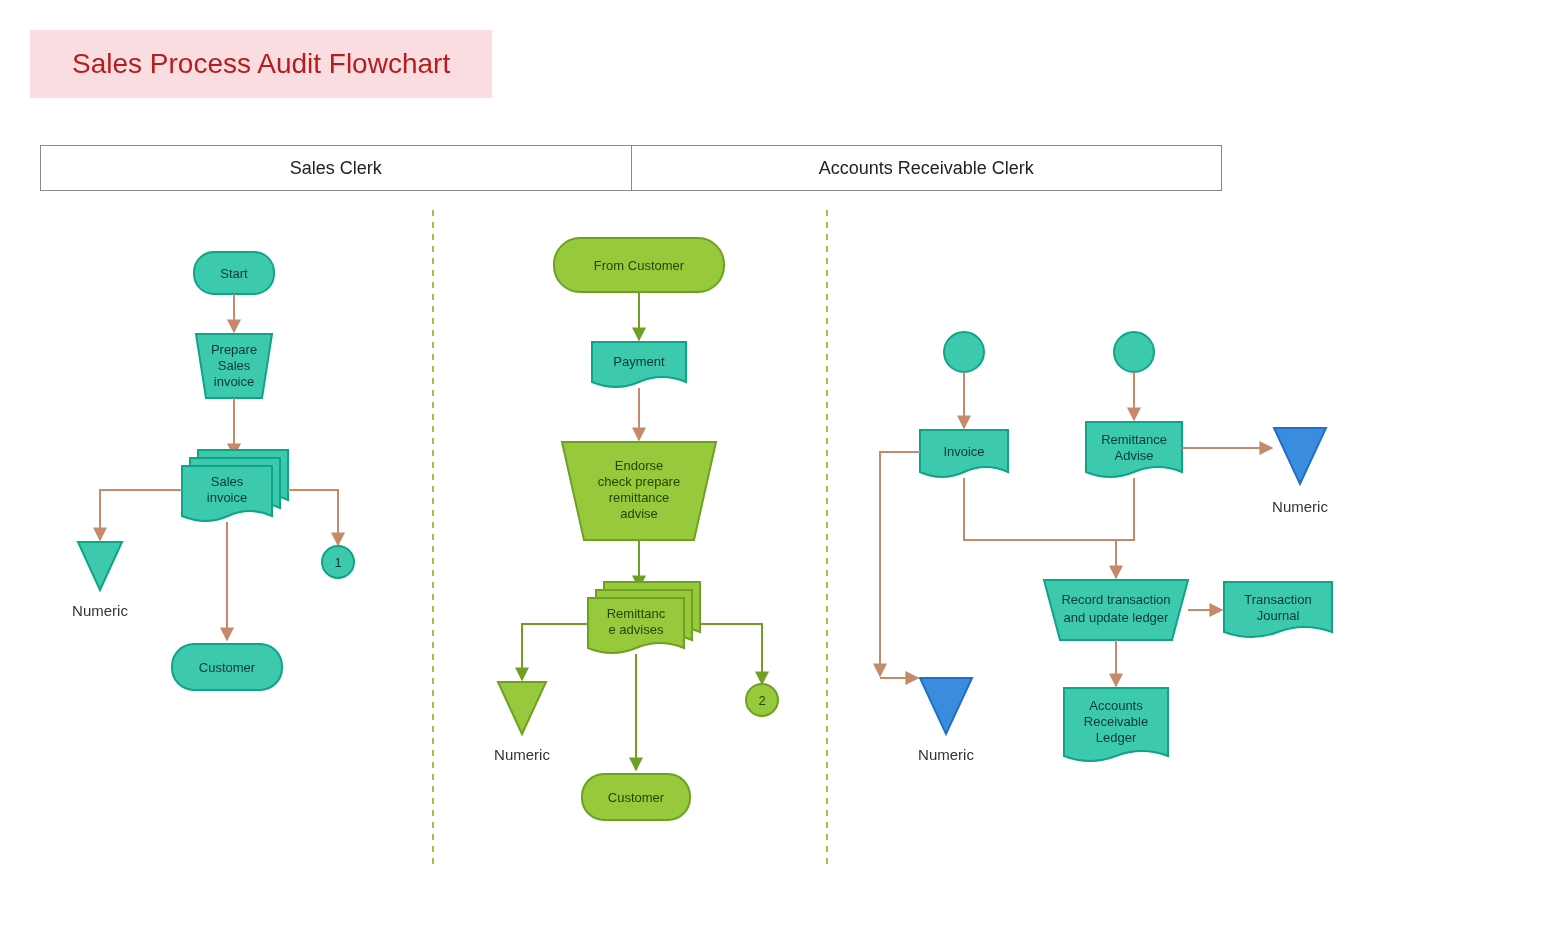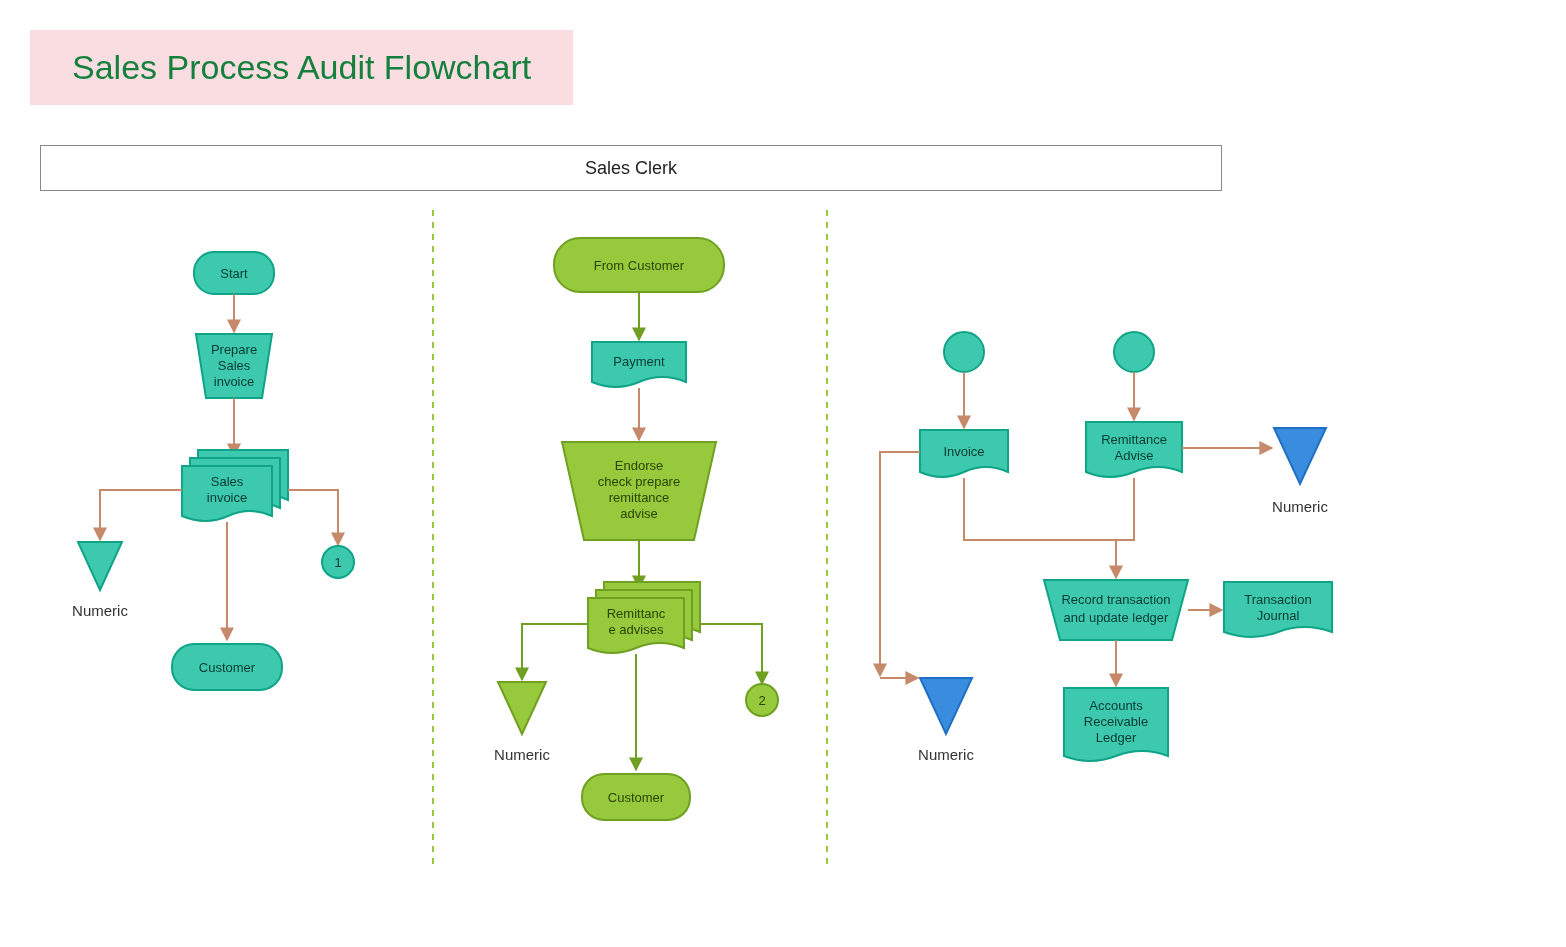--- a/index.html
+++ b/index.html
@@ -4,7 +4,7 @@
 <style>
   html,body{margin:0;padding:0;background:#fff;font-family:Verdana,Geneva,sans-serif;color:#222;}
   .page{position:relative;width:1566px;height:947px;}
-  .title{position:absolute;left:30px;top:30px;padding:18px 42px;background:#f9dde1;font-size:34px;color:#15803d;}
+  .title{position:absolute;left:30px;top:30px;padding:18px 42px;background:#f9dde1;font-size:28px;color:#b91c1c;}
   .lanes{position:absolute;left:40px;top:145px;width:1180px;height:44px;border:1px solid #888;display:flex;text-align:center;}
   .lane-head{flex:1;border-right:1px solid #888;display:flex;align-items:center;justify-content:center;font-size:18px;color:#222;}
   .lane-head:last-child{border-right:none;}

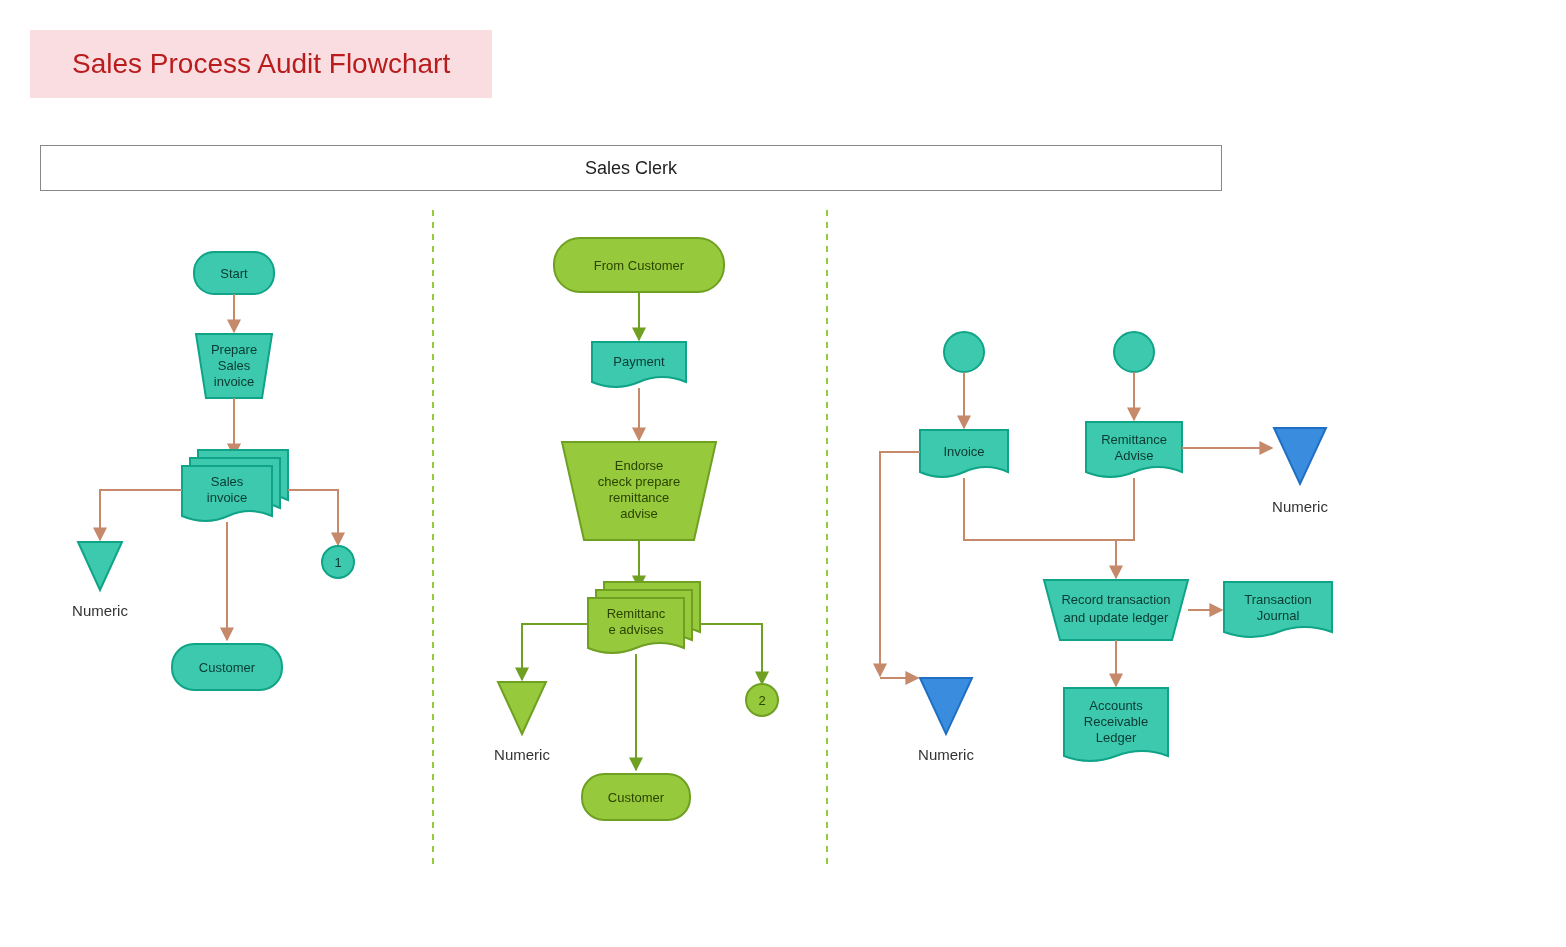--- a/index.html
+++ b/index.html
@@ -21,6 +21,7 @@
 
   <div class="lanes">
     <div class="lane-head">Sales Clerk</div>
+    <div class="lane-head">Accounts Receivable Clerk</div>
   </div>
 
   <svg width="1566" height="947">

